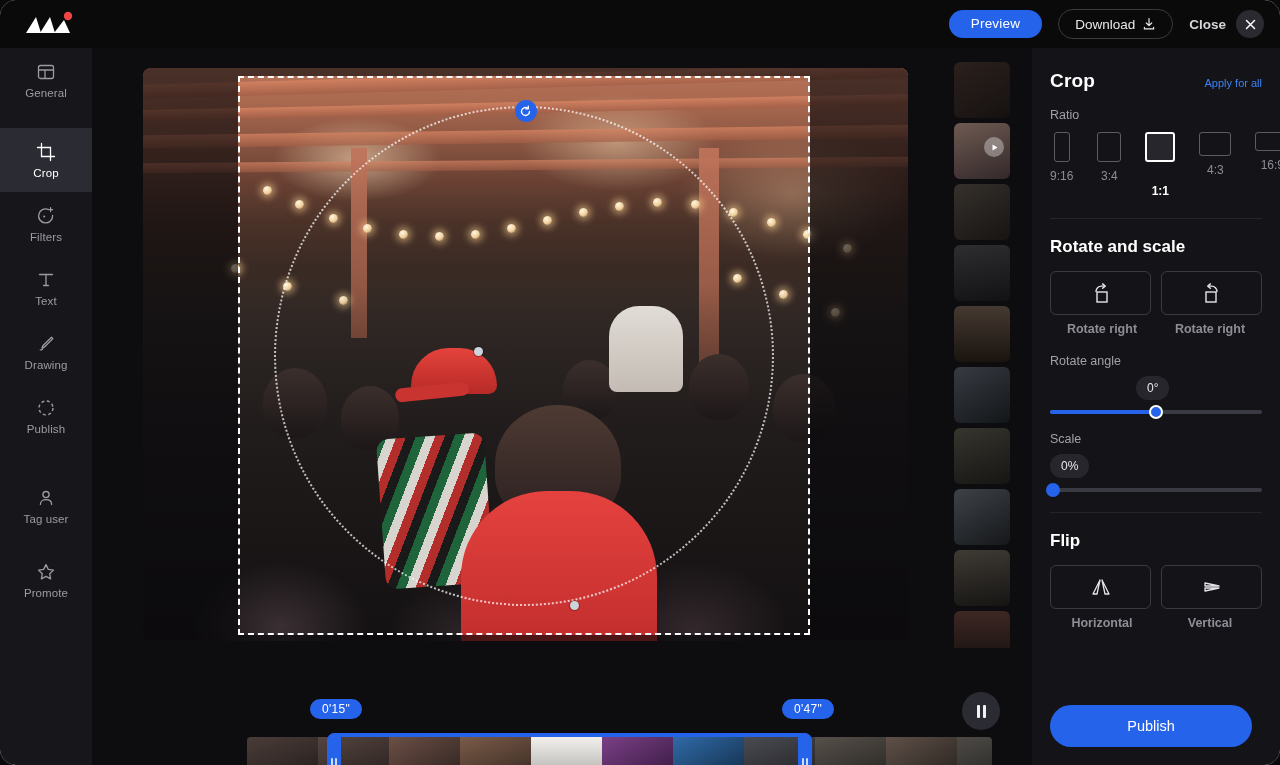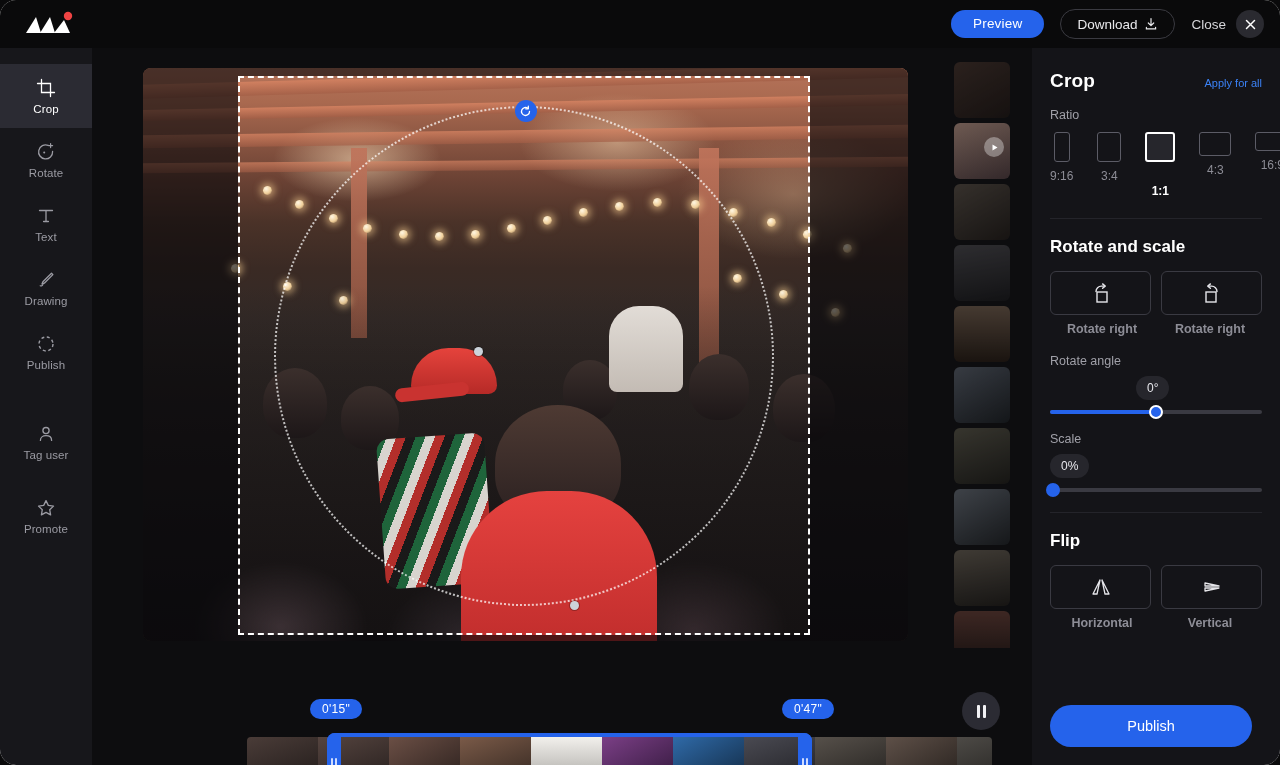--- a/index.html
+++ b/index.html
@@ -43,7 +43,7 @@
     cursor: pointer; display: flex; align-items: center; gap: 7px;
   }
   .close-wrap { display: flex; align-items: center; gap: 10px; }
-  .close-label { color: #d6d6da; font-size: 13.5px; }
+  .close-label { color: #d6d6da; font-size: 13.5px; font-weight: bold; }
   .close-circle {
     width: 28px; height: 28px; border-radius: 50%;
     background: #2a2a30; display: flex; align-items: center; justify-content: center;

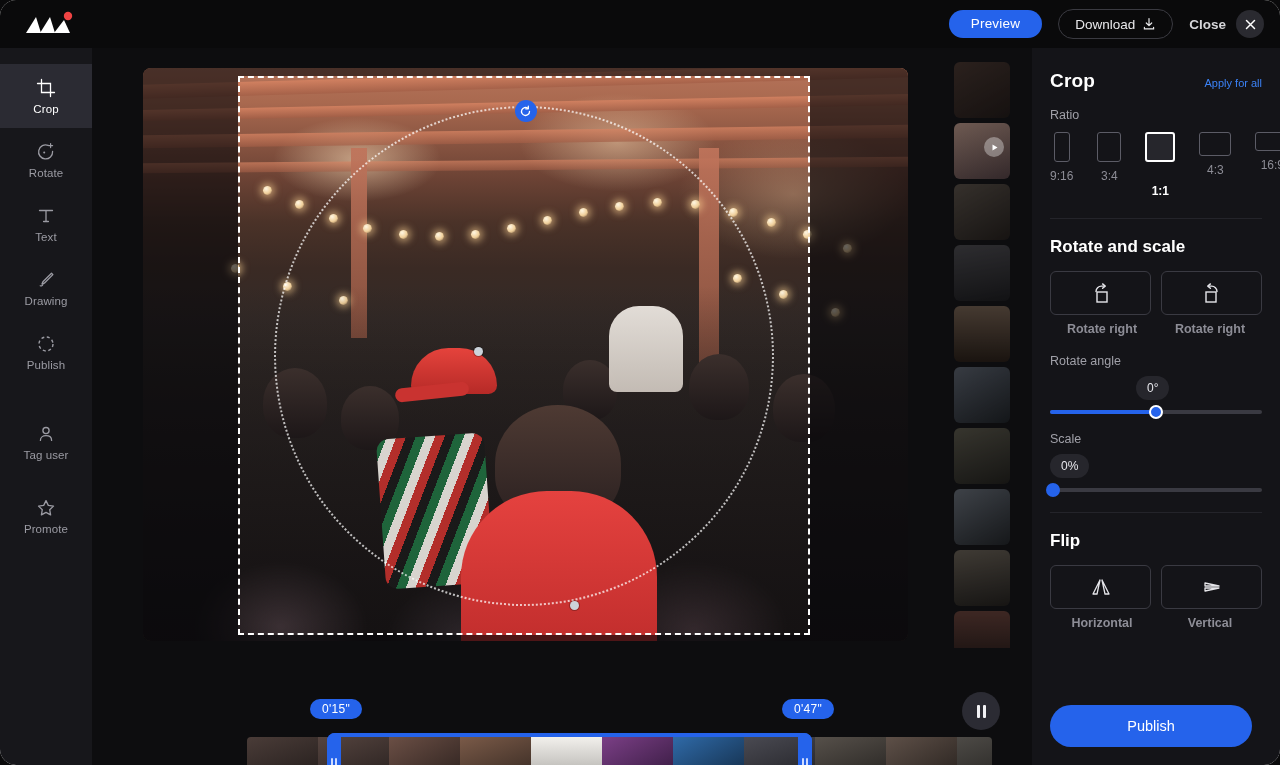--- a/index.html
+++ b/index.html
@@ -343,6 +343,13 @@
 
   <div class="sidebar">
 
+    <div class="side-item">
+      <svg width="20" height="20" viewBox="0 0 20 20">
+        <rect x="2.5" y="3.5" width="15" height="13" rx="2" fill="none" stroke="currentColor" stroke-width="1.3"></rect>
+        <path d="M2.5 8h15M9 8v8.5" stroke="currentColor" stroke-width="1.3"></path>
+      </svg>
+      <span class="side-label">General</span>
+    </div>
 
     <div class="side-gap-1"></div>
 

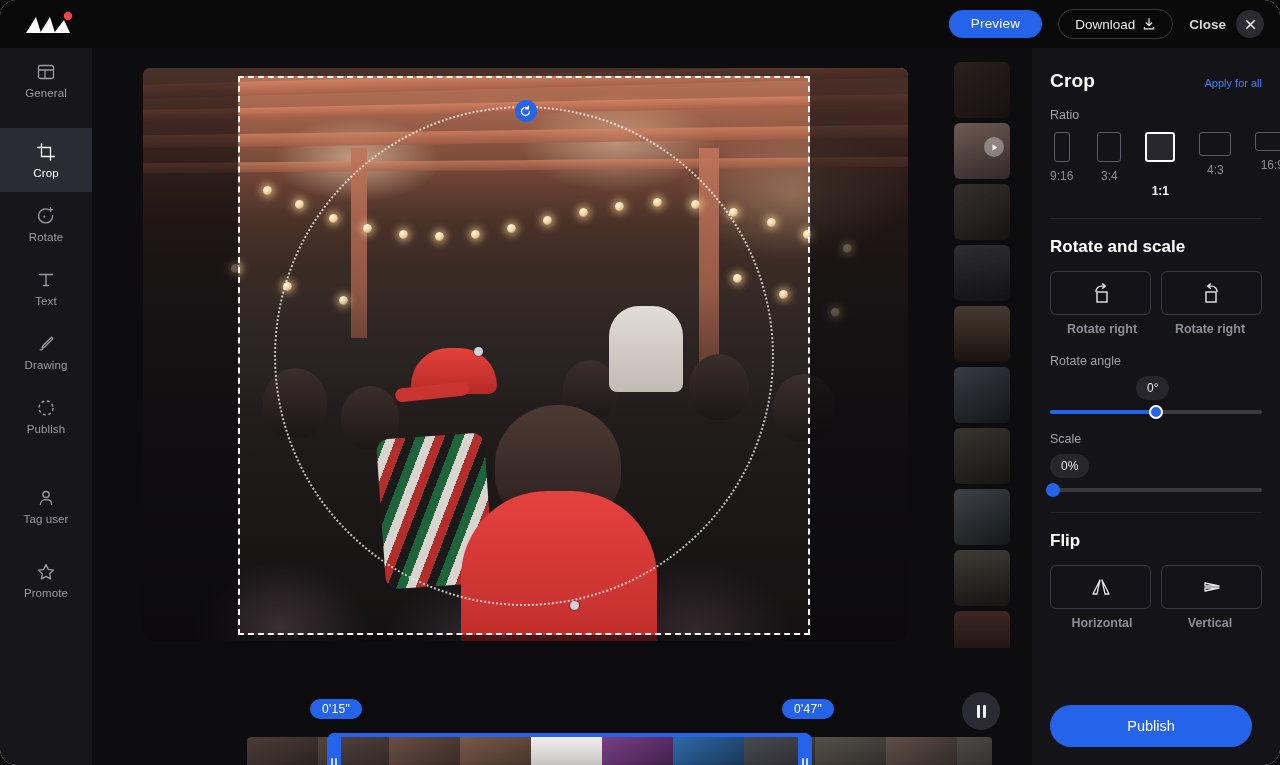--- a/index.html
+++ b/index.html
@@ -366,7 +366,7 @@
         <path d="M14.6 1.6v4M12.6 3.6h4" stroke="currentColor" stroke-width="1.2" stroke-linecap="round"></path>
         <circle cx="8.2" cy="10.4" r="1" fill="currentColor"></circle>
       </svg>
-      <span class="side-label">Rotate</span>
+      <span class="side-label">Filters</span>
     </div>
 
     <div class="side-item">

